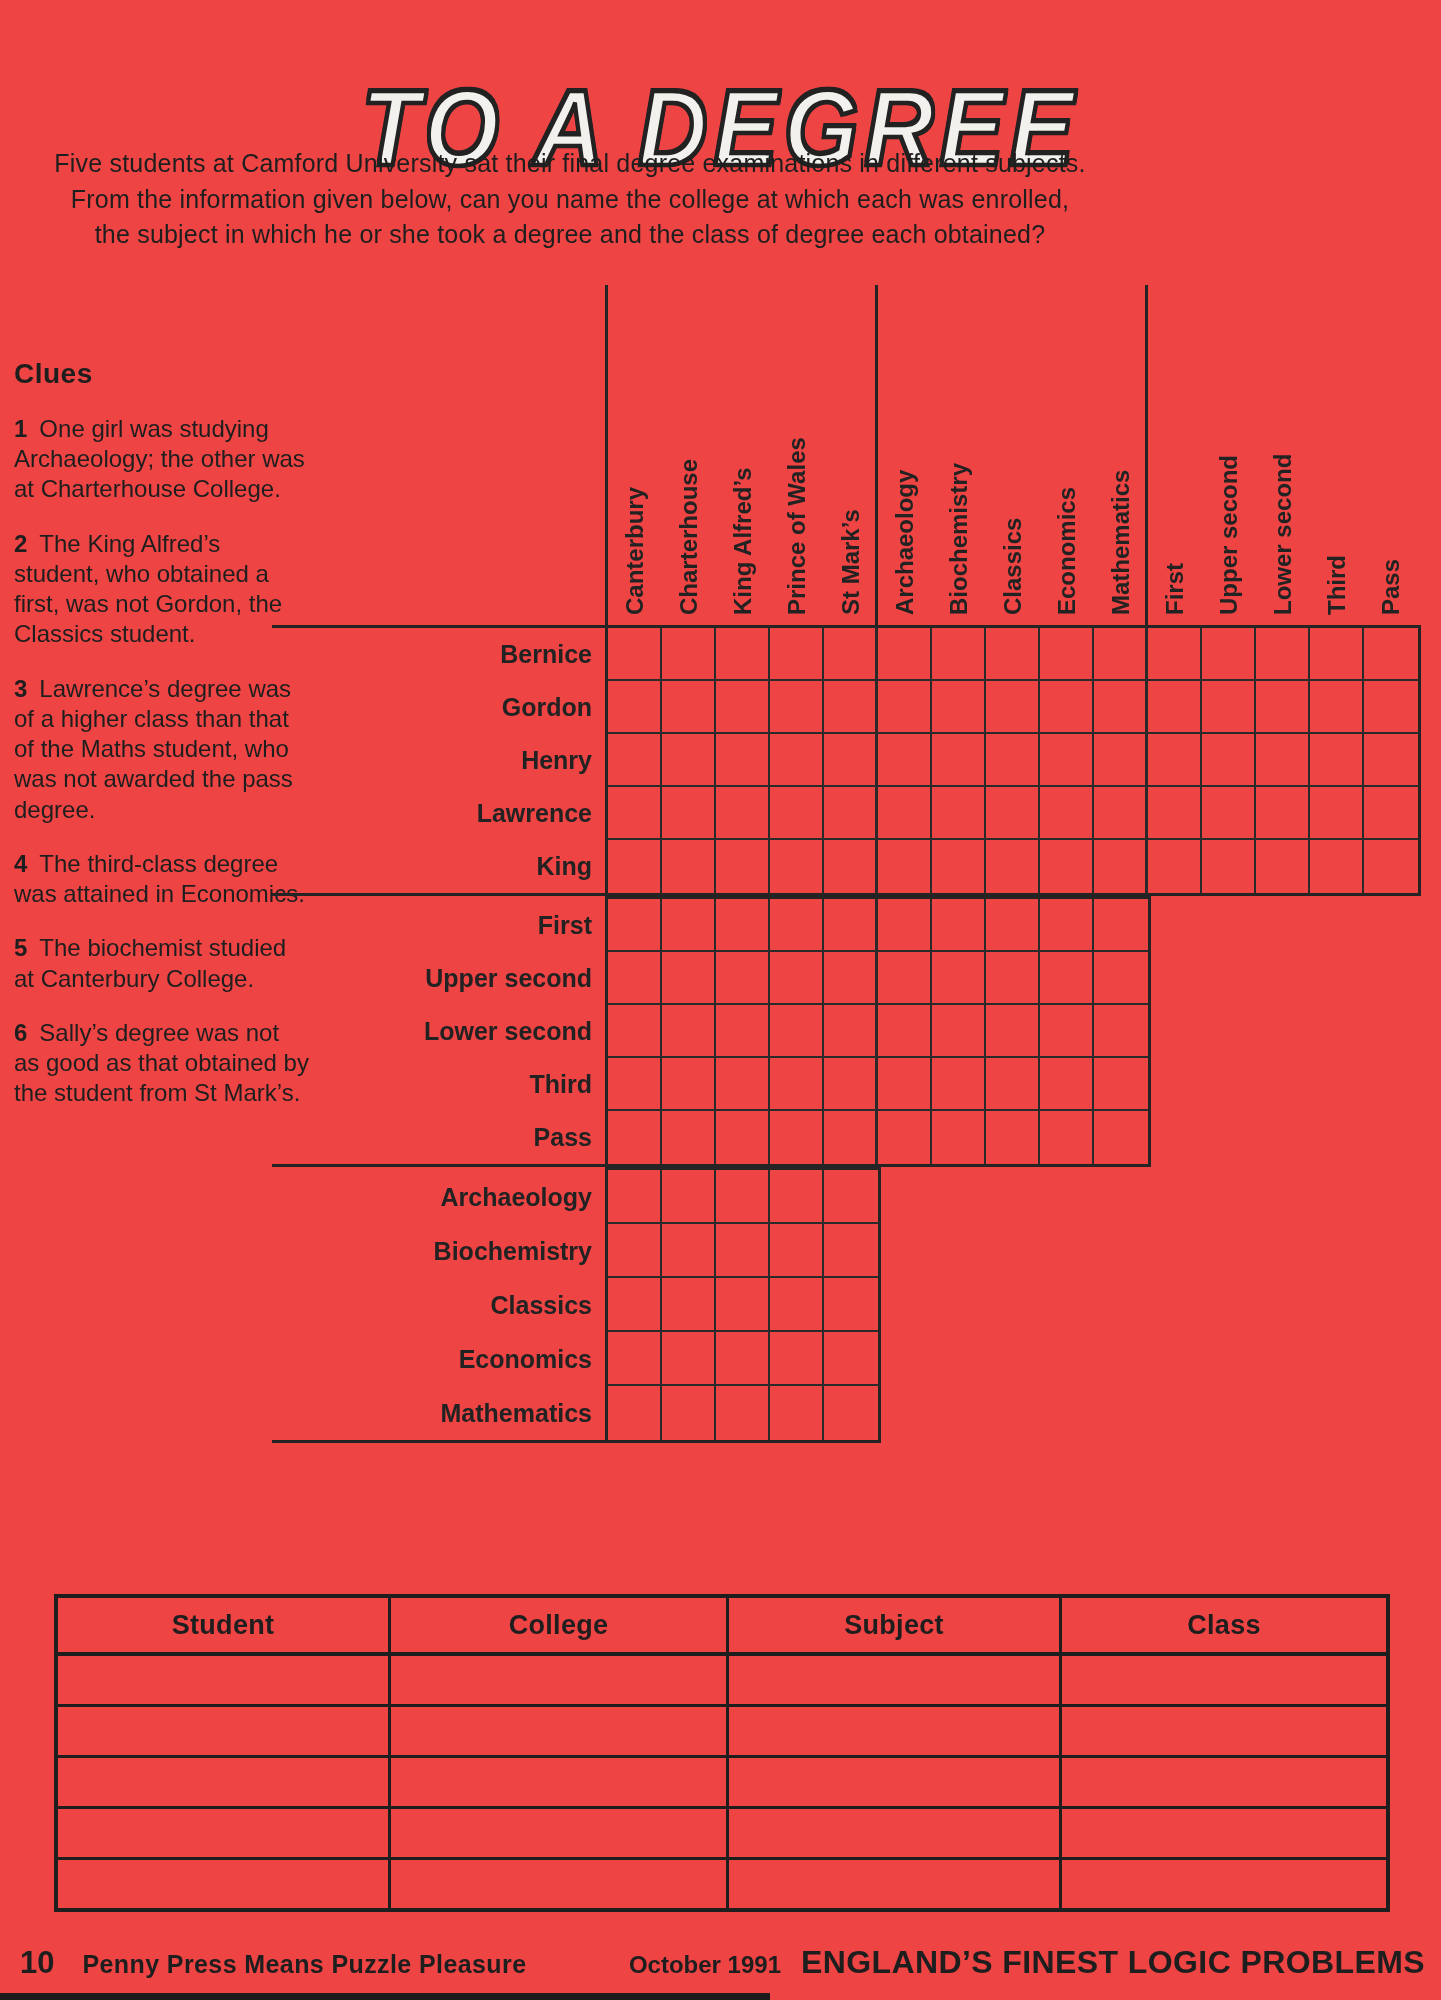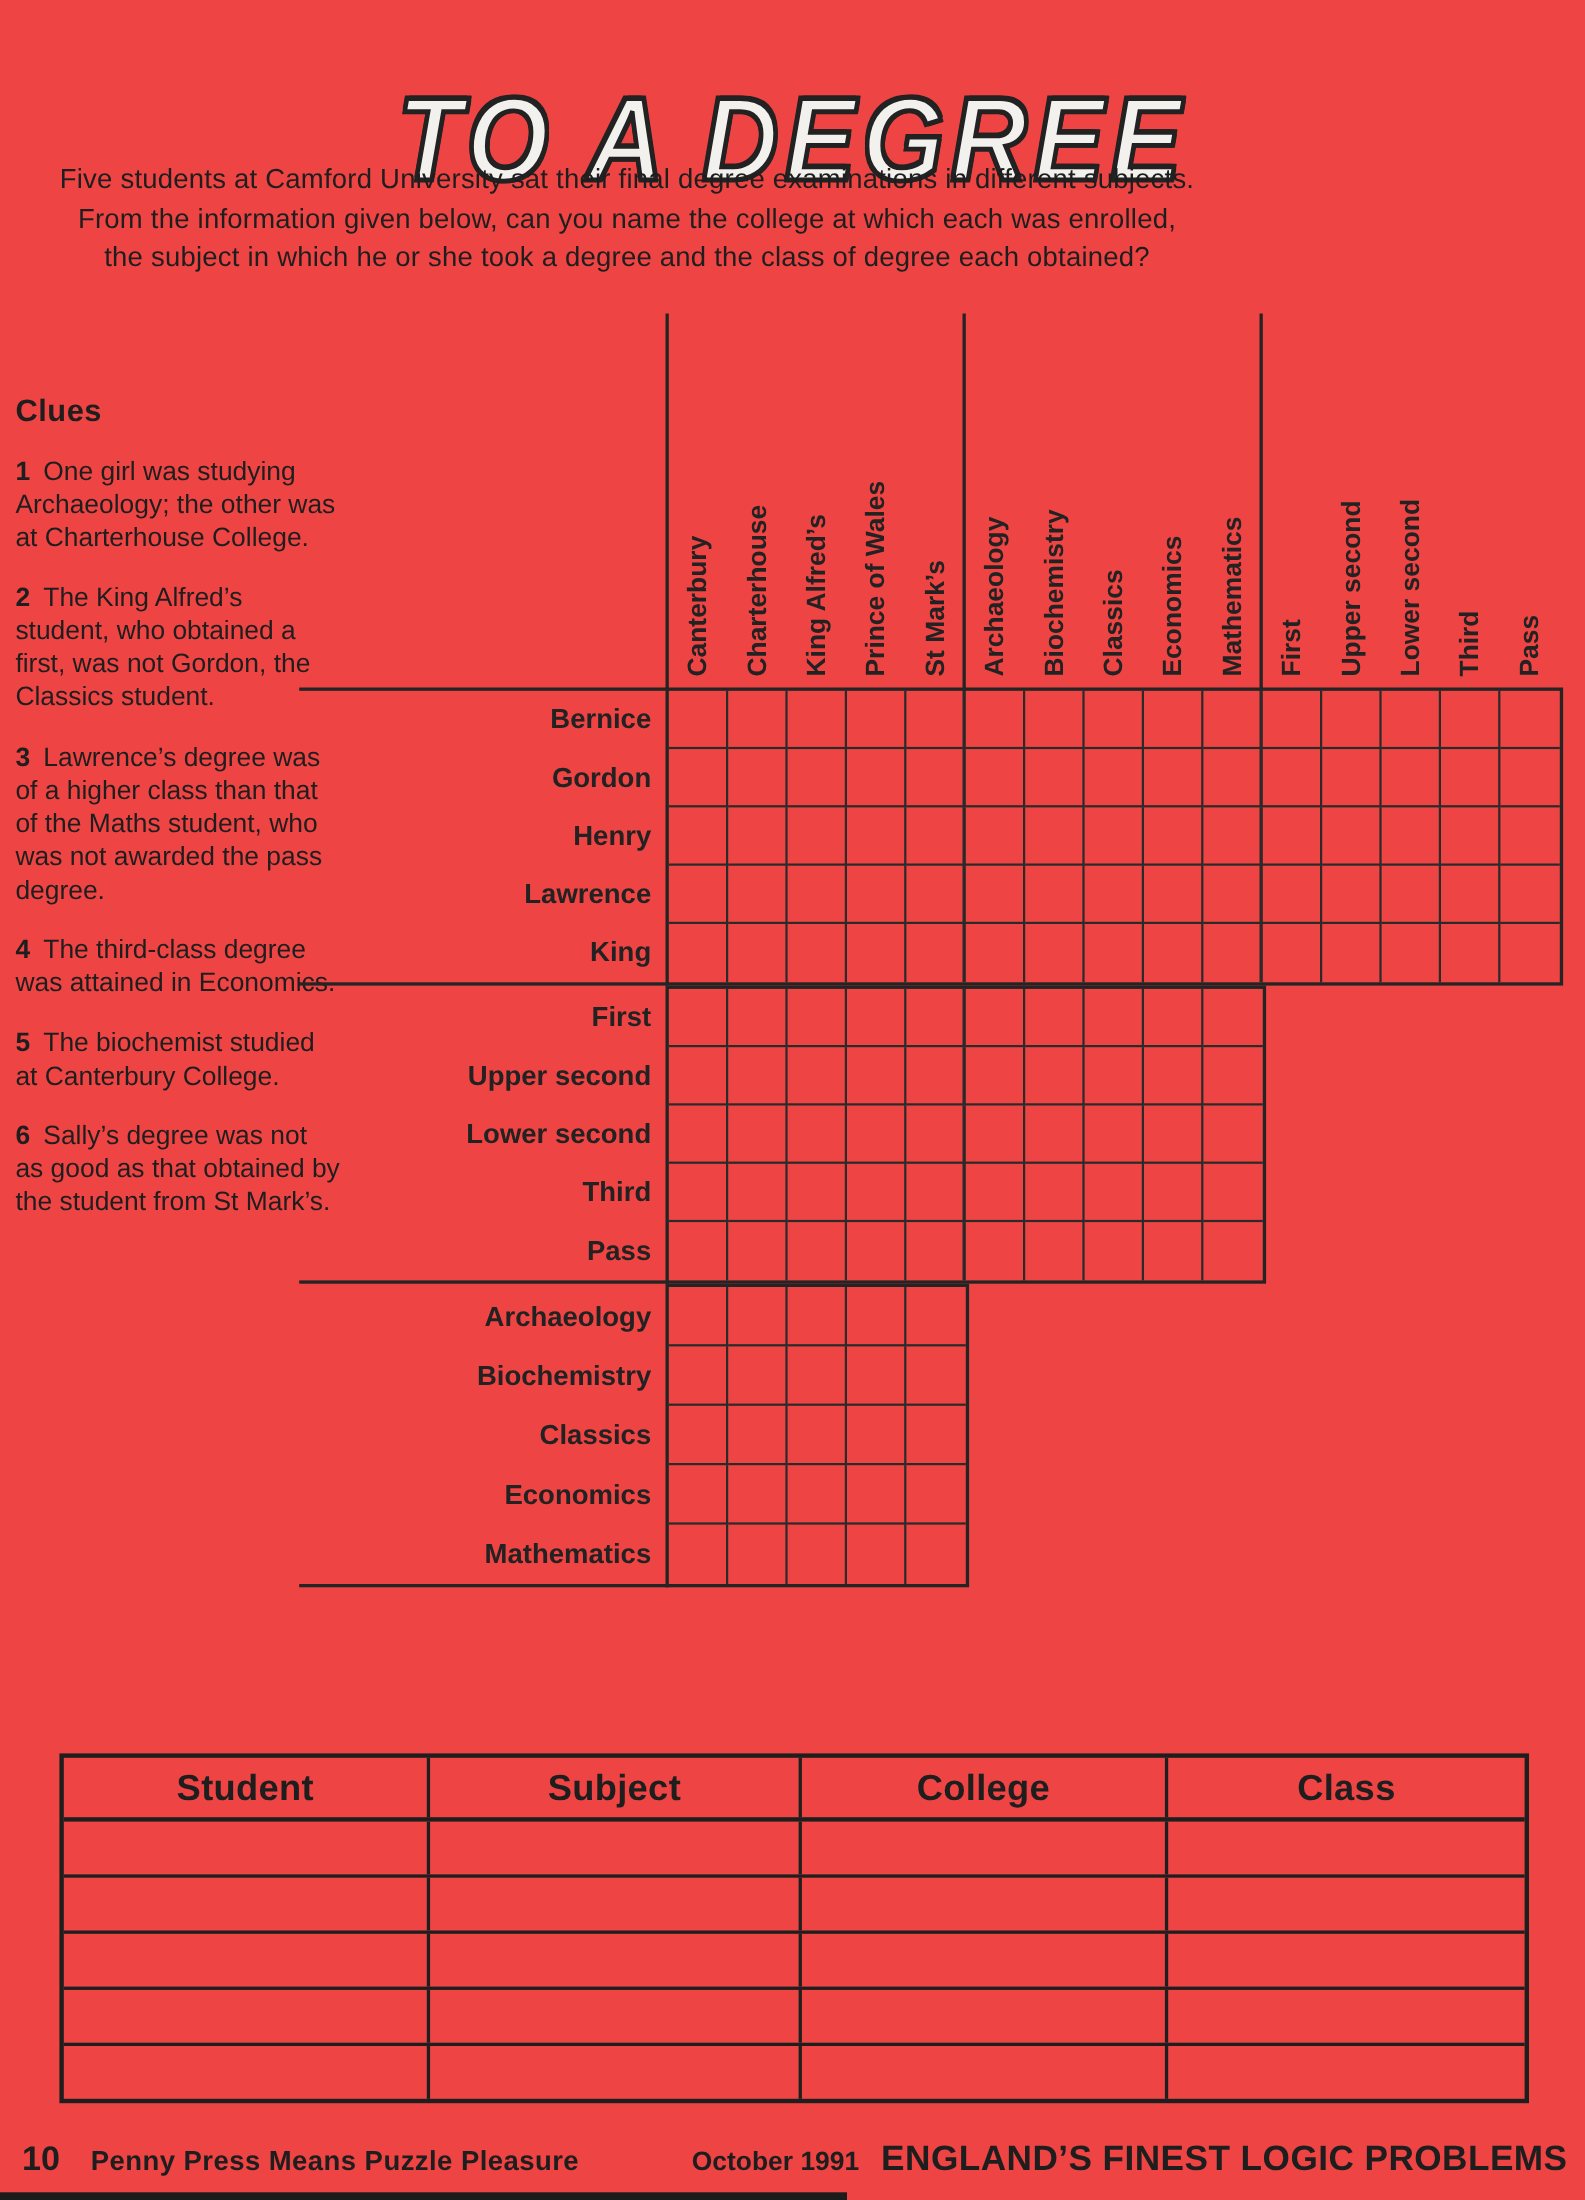--- a/index.html
+++ b/index.html
@@ -55,7 +55,7 @@
   .ahead{display:grid;grid-template-columns:333px 338px 333px 1fr;height:54px;
          border-bottom:4px solid #1e1e1e;}
   .hcell{display:flex;align-items:center;justify-content:center;box-sizing:border-box;
-         font-weight:700;font-size:33px;border-right:3px solid #1e1e1e;letter-spacing:.3px;}
+         font-weight:700;font-size:27px;border-right:3px solid #1e1e1e;letter-spacing:.3px;}
   .hcell.lastc{border-right:none;}
   .arow{display:grid;grid-template-columns:333px 338px 333px 1fr;height:48px;
         border-bottom:3px solid #1e1e1e;}

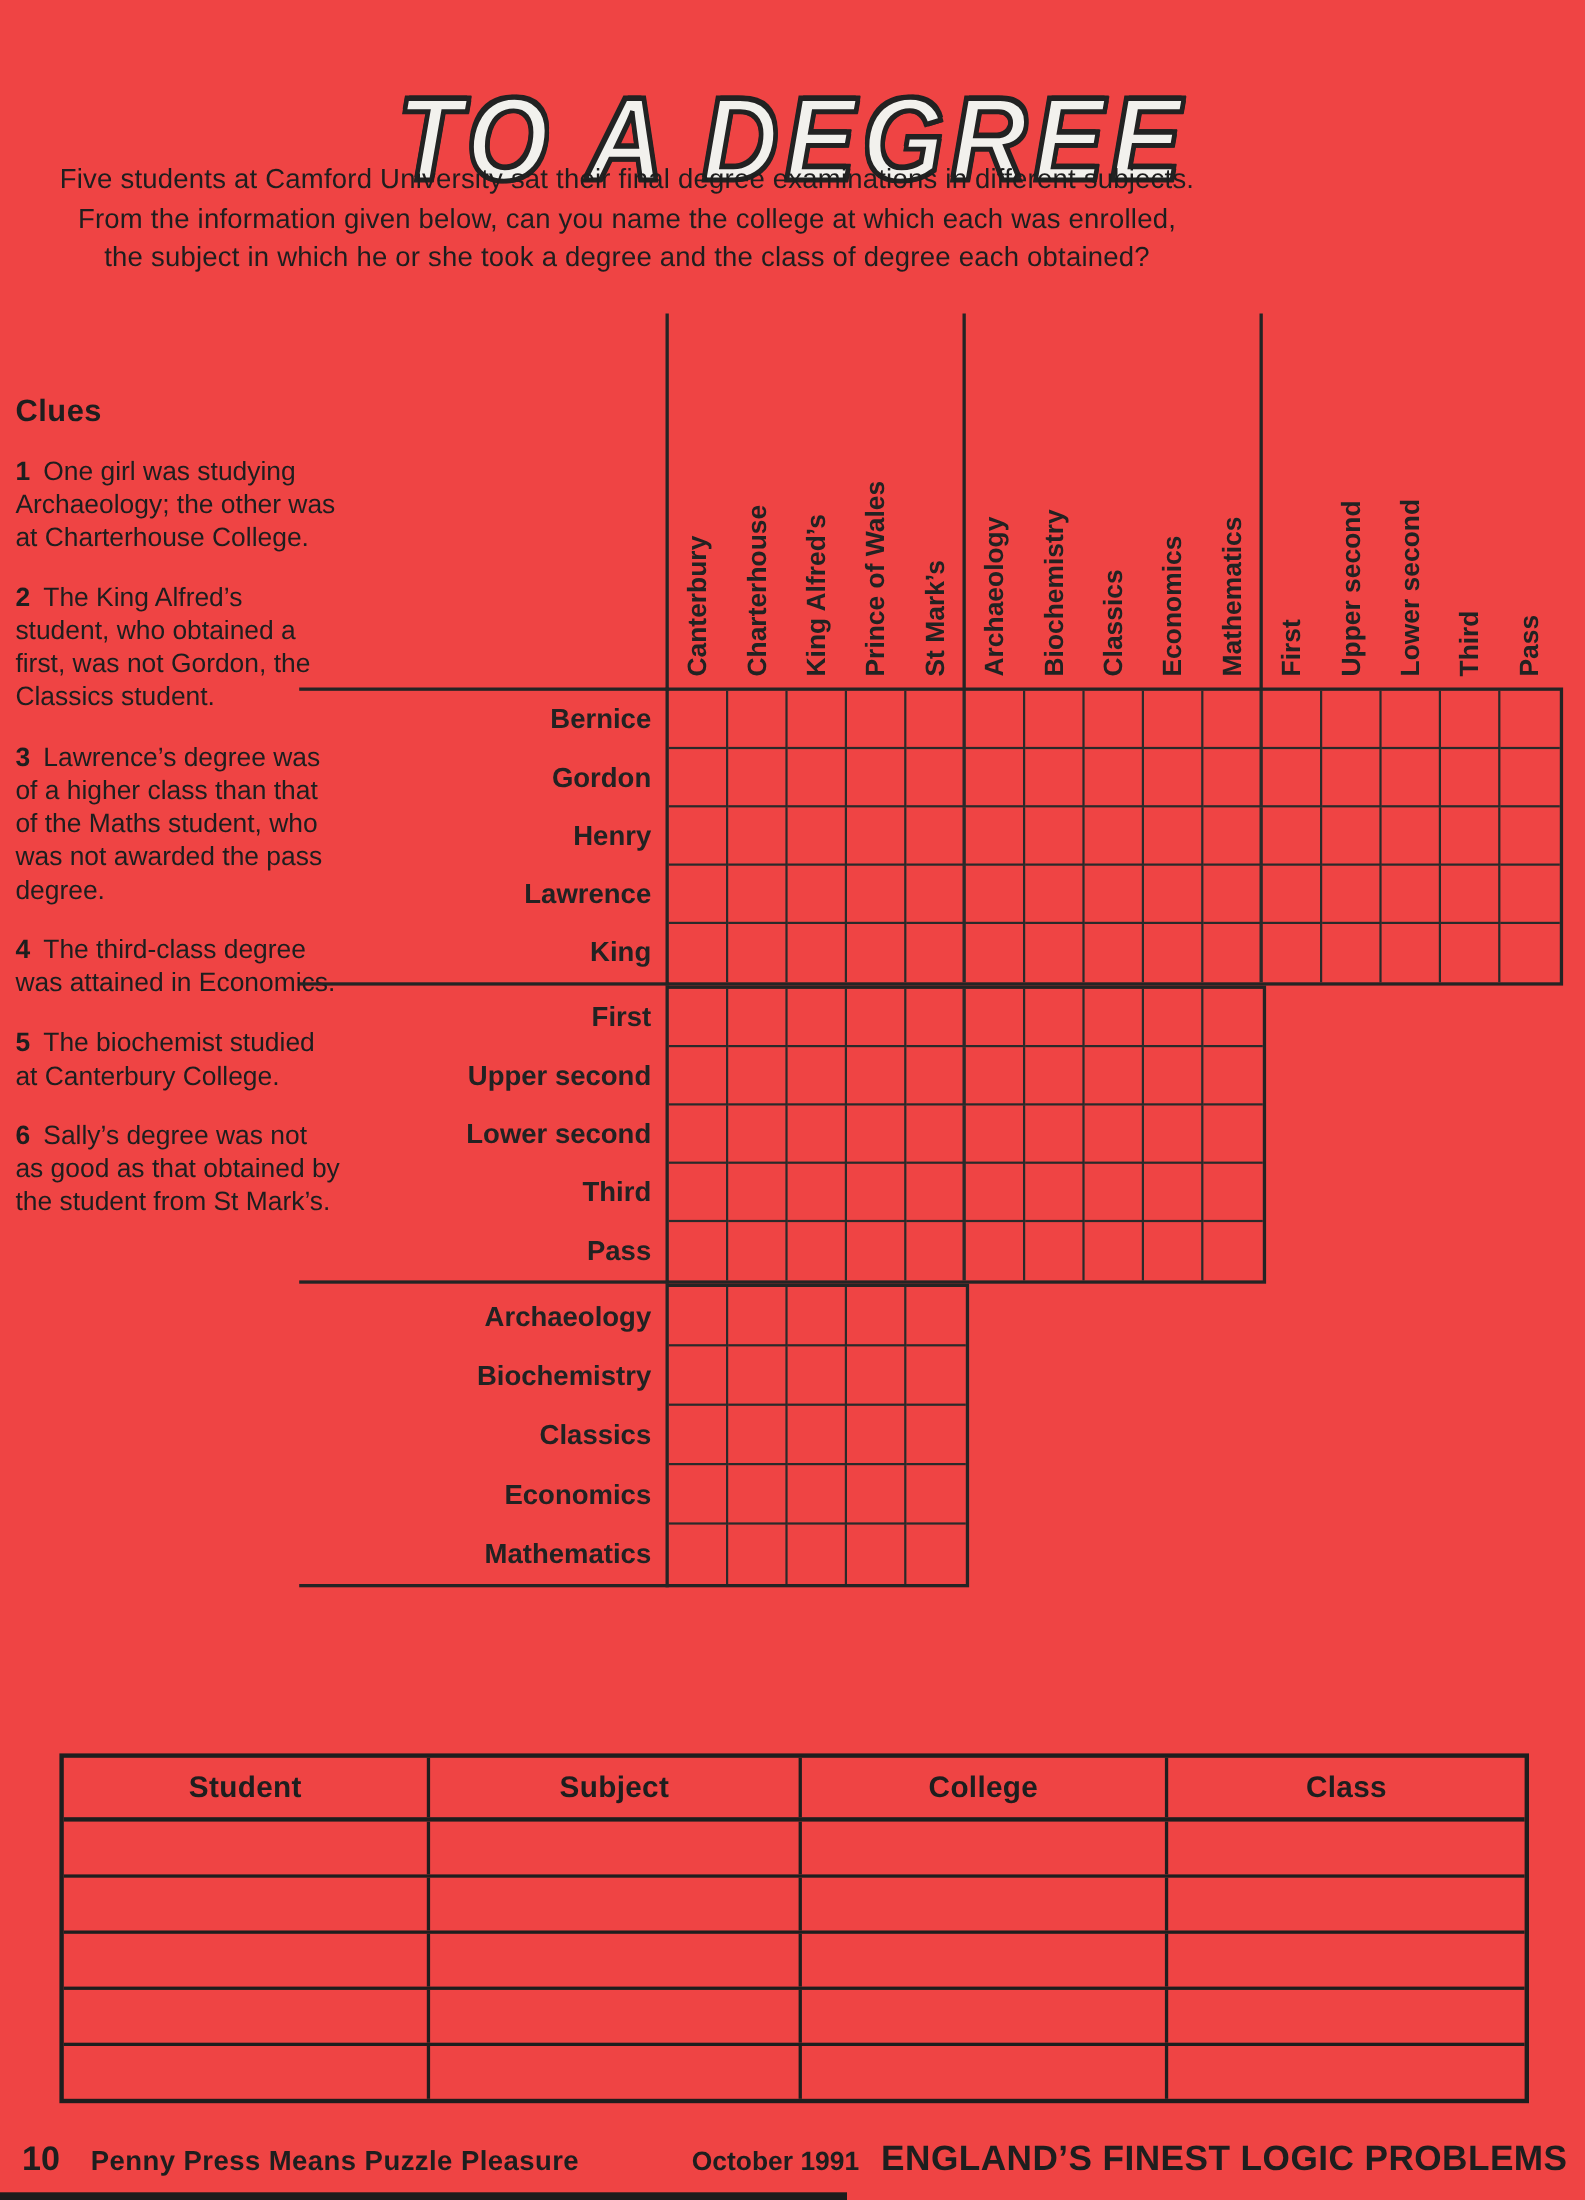--- a/index.html
+++ b/index.html
@@ -303,8 +303,8 @@
   <div class="atable">
     <div class="ahead">
       <div class="hcell">Student</div>
+      <div class="hcell">College</div>
       <div class="hcell">Subject</div>
-      <div class="hcell">College</div>
       <div class="hcell lastc">Class</div>
     </div>
     <div id="arows">

